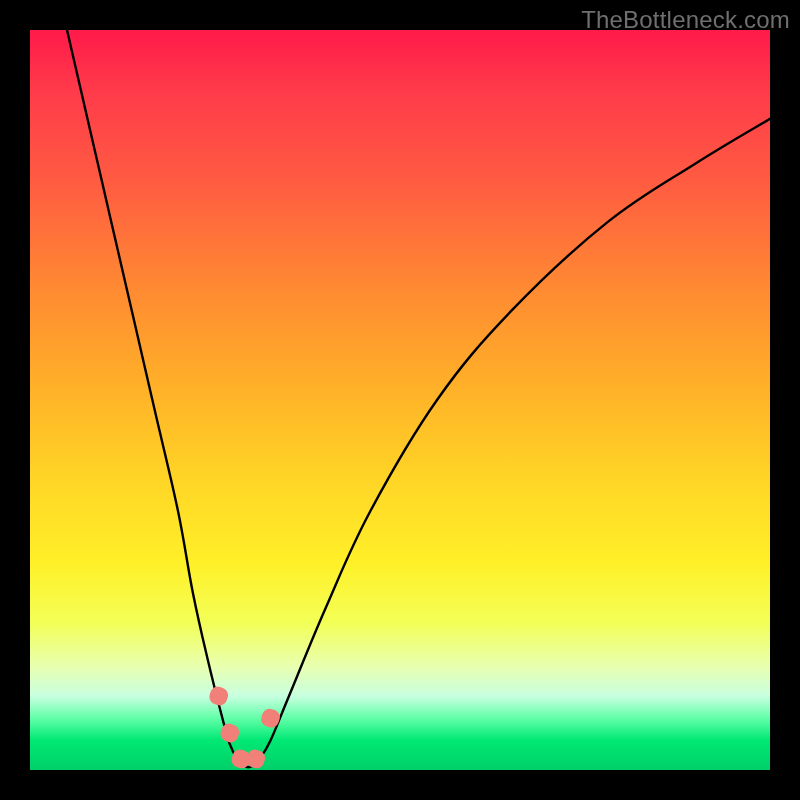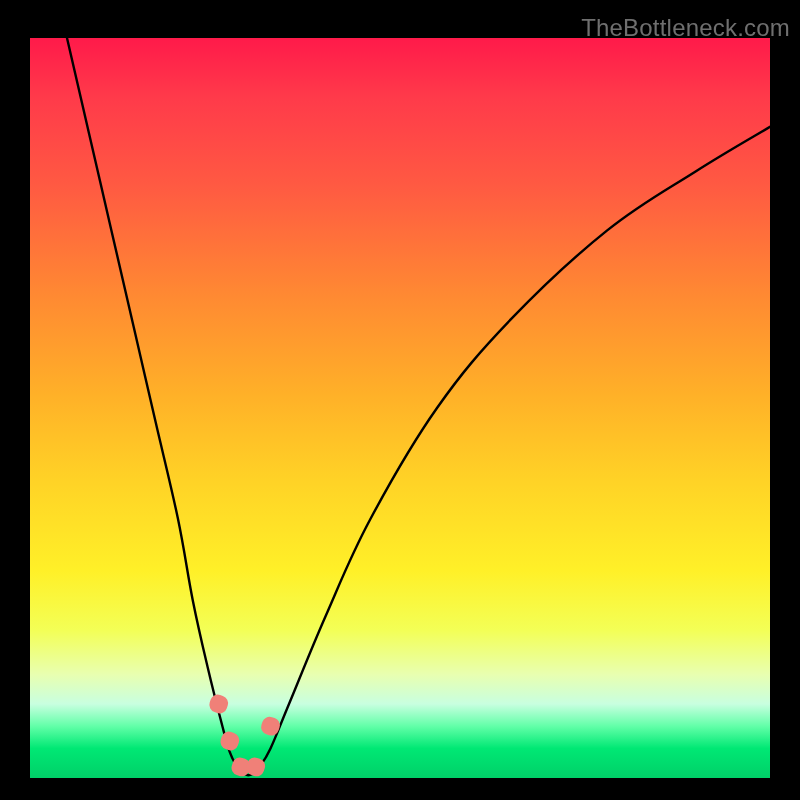--- a/index.html
+++ b/index.html
@@ -14,7 +14,7 @@
   .frame {
     position: absolute;
     left: 0;
-    top: 8px;
+    top: 0;
     width: 800px;
     height: 792px;
     background: #000;

